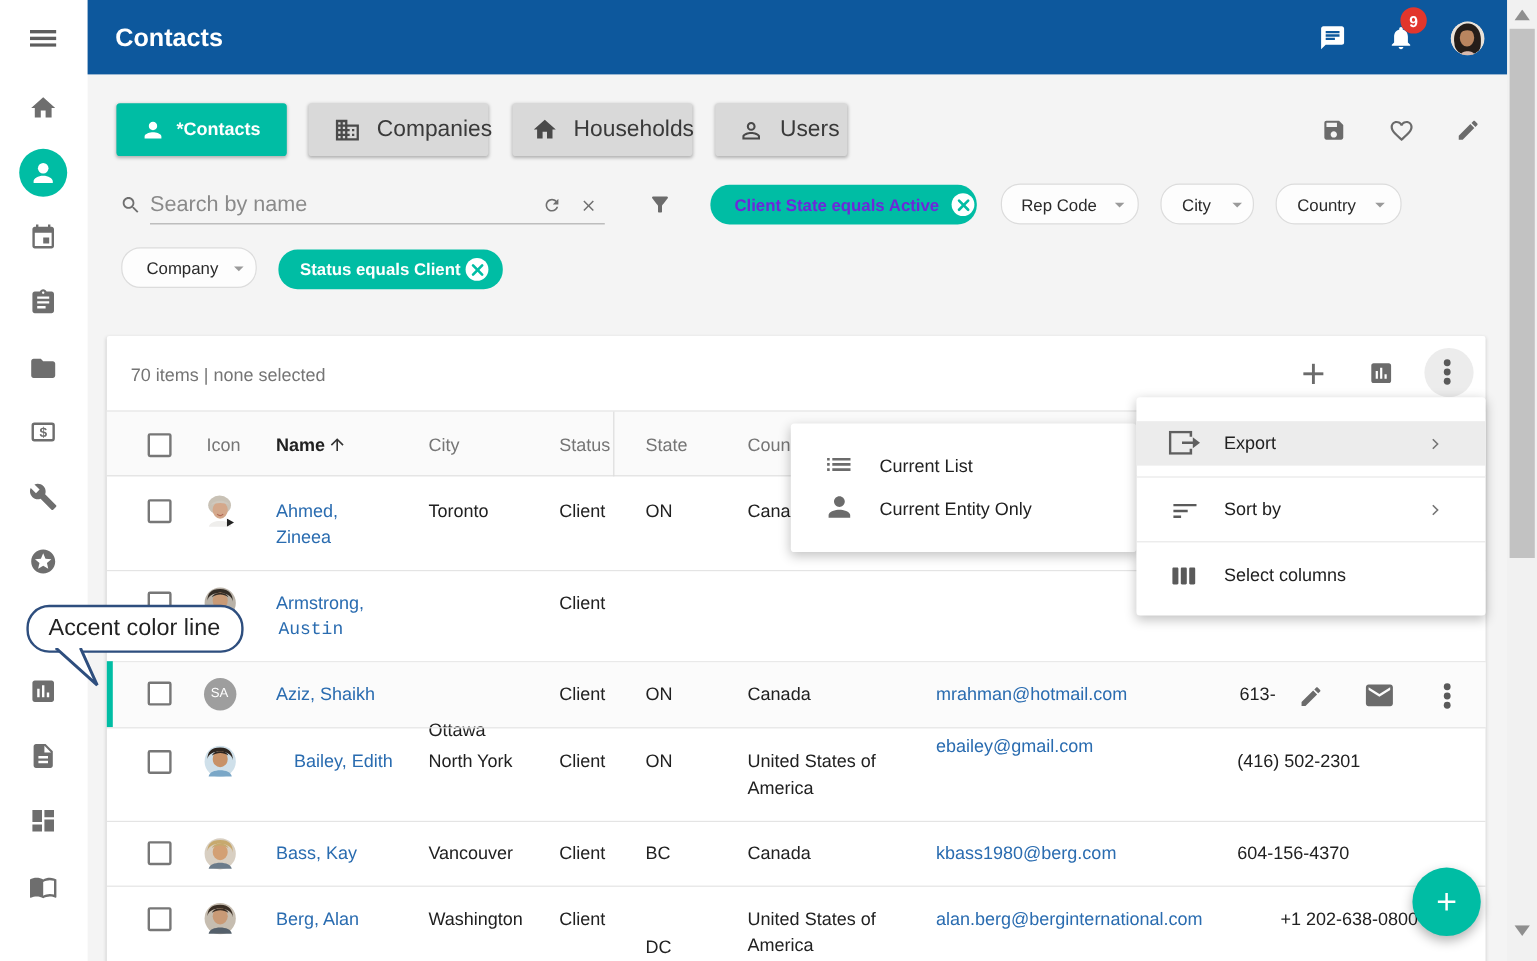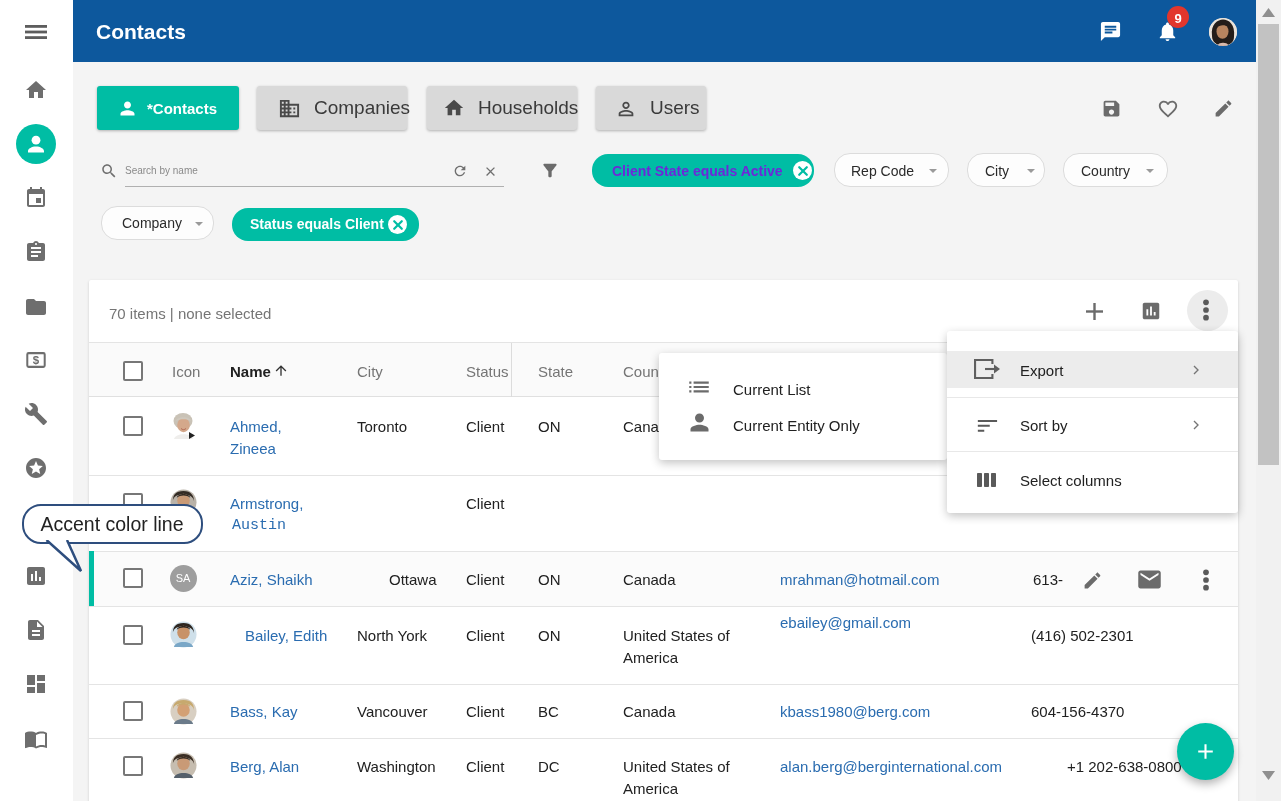--- a/index.html
+++ b/index.html
@@ -148,7 +148,7 @@
 <svg style="left:100px; top:162px;" width="18" height="18" viewBox="0 0 24 24" fill="#6f6f6f">
     <path d="M15.5 14h-.79l-.28-.27C15.41 12.59 16 11.11 16 9.5 16 5.91 13.09 3 9.5 3S3 5.91 3 9.5 5.91 16 9.5 16c1.61 0 3.09-.59 4.23-1.57l.27.28v.79l5 5L20.49 19l-5-5zm-6 0C7.01 14 5 11.99 5 9.5S7.01 5 9.5 5 14 7.01 14 9.5 11.99 14 9.5 14z"></path>
   </svg>
-<div class="txt cv" style="left:125px; top:170px; color:#8a8a8a; font-size:10px;">Search by name</div>
+<div class="txt cv" style="left:125px; top:170px; color:#8a8a8a; font-size:18px;">Search by name</div>
 <div class="abs" style="left:125px; top:186px; width:379px; height:1px; background:#b0b0b0;"></div>
 <svg style="left:452px; top:163px;" width="16" height="16" viewBox="0 0 24 24" fill="#6f6f6f">
     <path d="M17.65 6.35C16.2 4.9 14.21 4 12 4c-4.42 0-7.99 3.58-7.99 8s3.57 8 7.99 8c3.73 0 6.84-2.55 7.73-6h-2.08c-.82 2.33-3.04 4-5.65 4-3.31 0-6-2.69-6-6s2.69-6 6-6c1.66 0 3.14.69 4.22 1.78L13 11h7V4l-2.35 2.35z"></path>

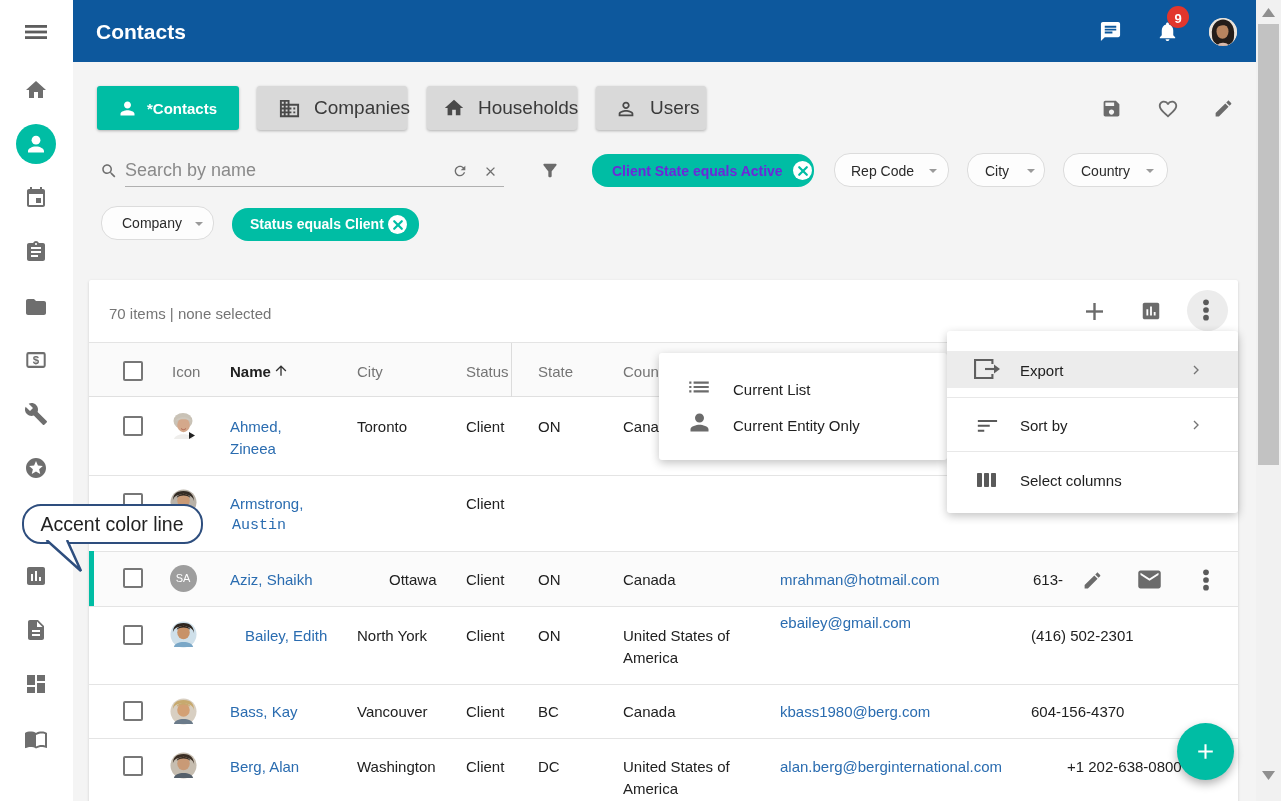--- a/index.html
+++ b/index.html
@@ -274,7 +274,7 @@
 <div class="abs" style="left:170px; top:565px; width:27px; height:27px; border-radius:50%; background:#9e9e9e;"></div>
 <div class="txt" style="left:183px; top:578px; transform:translate(-50%,-50%); color:#fff; font-size:11px;">SA</div>
 <div class="txt cv link" style="left:230px; top:579px;">Aziz, Shaikh</div>
-<div class="txt cv cell" style="left:357px; top:579px;margin-left:32px;">Ottawa</div>
+<div class="txt cv cell" style="left:357px; top:609px;">Ottawa</div>
 <div class="txt cv cell" style="left:466px; top:579px;">Client</div>
 <div class="txt cv cell" style="left:538px; top:579px;">ON</div>
 <div class="txt cv cell" style="left:623px; top:579px;">Canada</div>

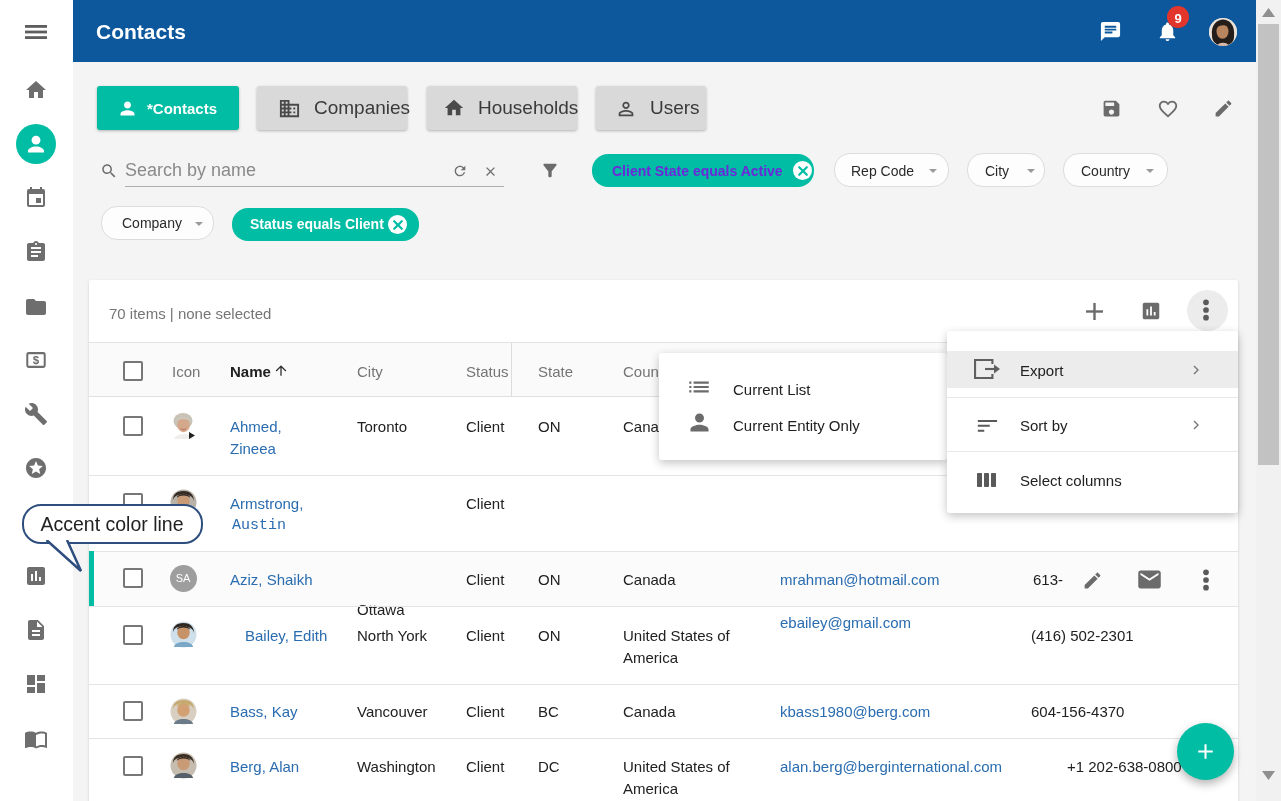--- a/index.html
+++ b/index.html
@@ -342,7 +342,7 @@
 <div class="txt cv link" style="left:230px; top:766px;">Berg, Alan</div>
 <div class="txt cv cell" style="left:357px; top:766px;">Washington</div>
 <div class="txt cv cell" style="left:466px; top:766px;">Client</div>
-<div class="txt cv cell" style="left:538px; top:766px;">DC</div>
+<div class="txt cv cell" style="left:538px; top:790px;">DC</div>
 <div class="txt cv cell" style="left:623px; top:766px;">United States of</div>
 <div class="txt cv cell" style="left:623px; top:788px;">America</div>
 <div class="txt cv link" style="left:780px; top:766px;">alan.berg@berginternational.com</div>

